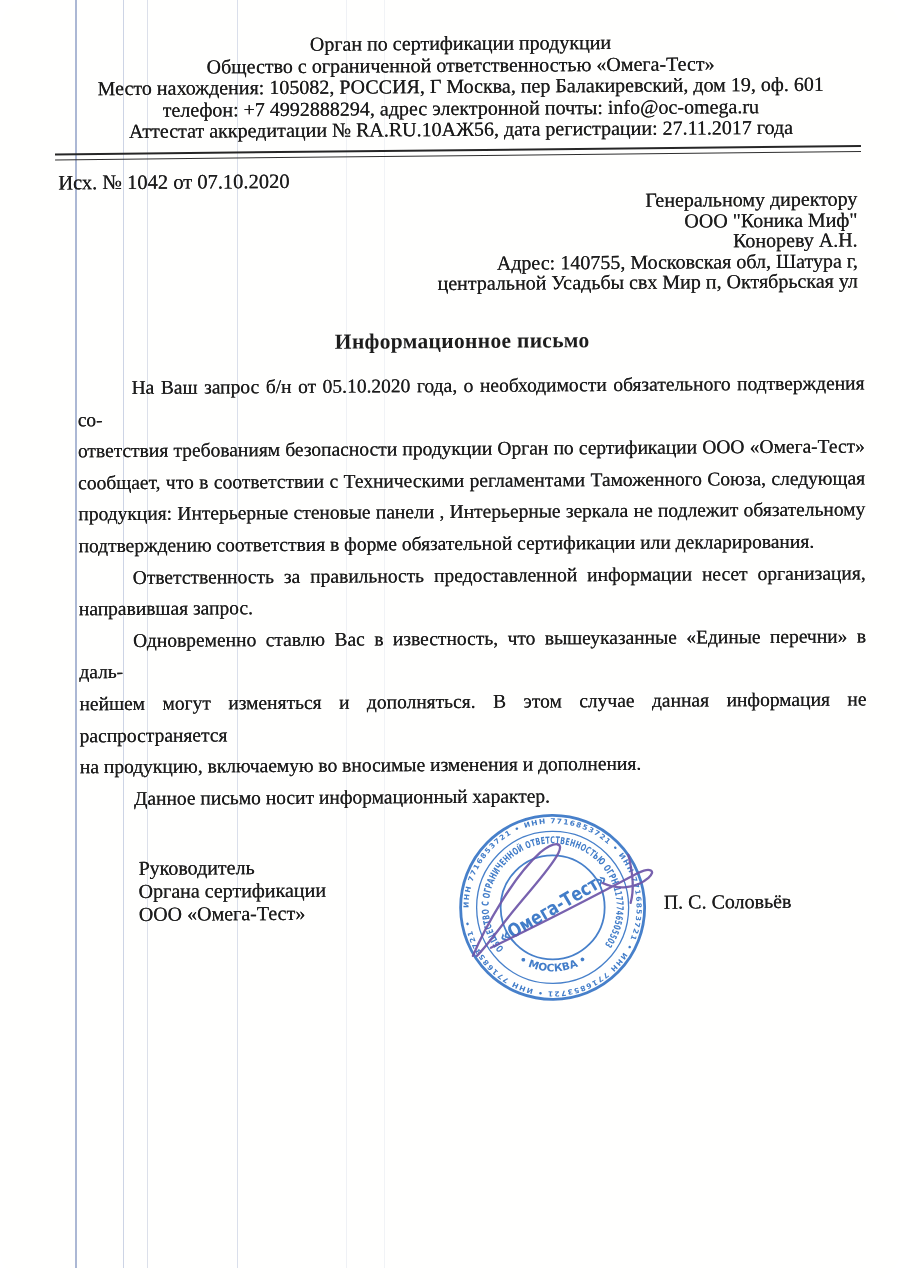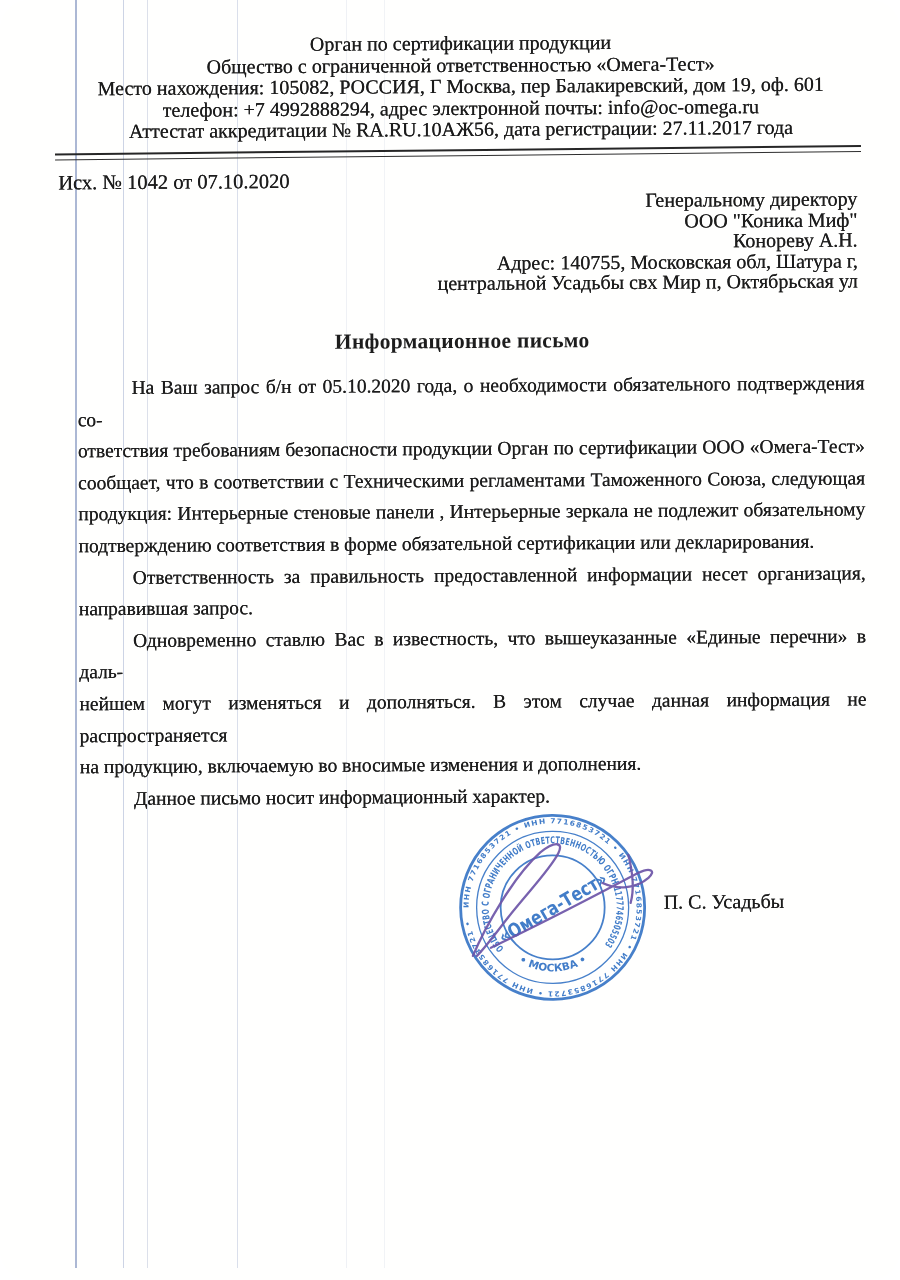--- a/index.html
+++ b/index.html
@@ -111,6 +111,11 @@
         <div class="line ind">Данное письмо носит информационный характер.</div>
       </div>
 
+    <div class="sig-left" id="sigblock">
+        <div>Руководитель</div>
+        <div>Органа сертификации</div>
+        <div>ООО «Омега-Тест»</div>
+      </div>
 
     <div class="sig-name">П. С. Усадьбы</div>
 

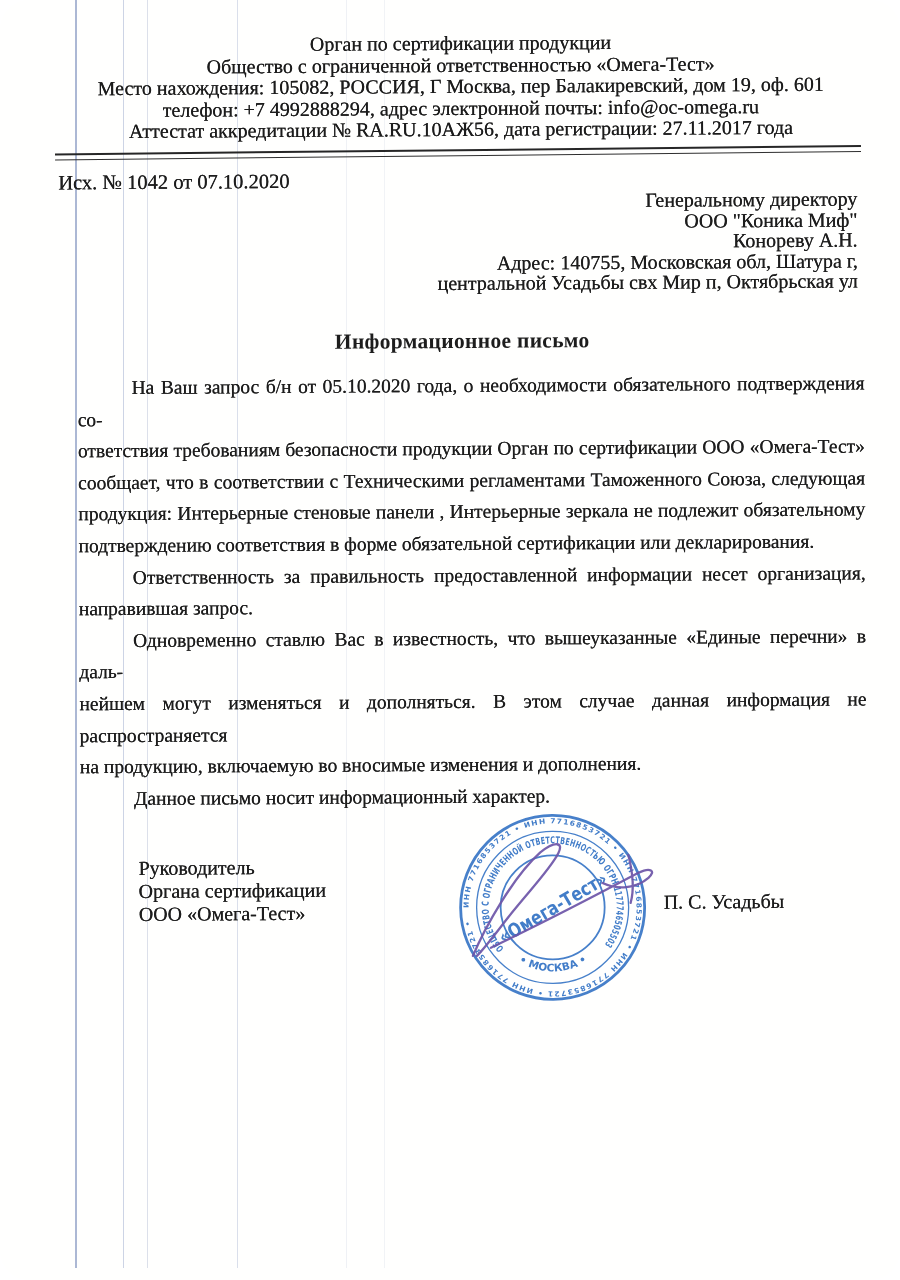--- a/index.html
+++ b/index.html
@@ -117,7 +117,7 @@
         <div>ООО «Омега-Тест»</div>
       </div>
 
-    <div class="sig-name">П. С. Усадьбы</div>
+    <div class="sig-name">П. С. Соловьёв</div>
 
     <div class="stamp-wrap">
       <svg width="220" height="220" viewBox="0 0 220 220">

